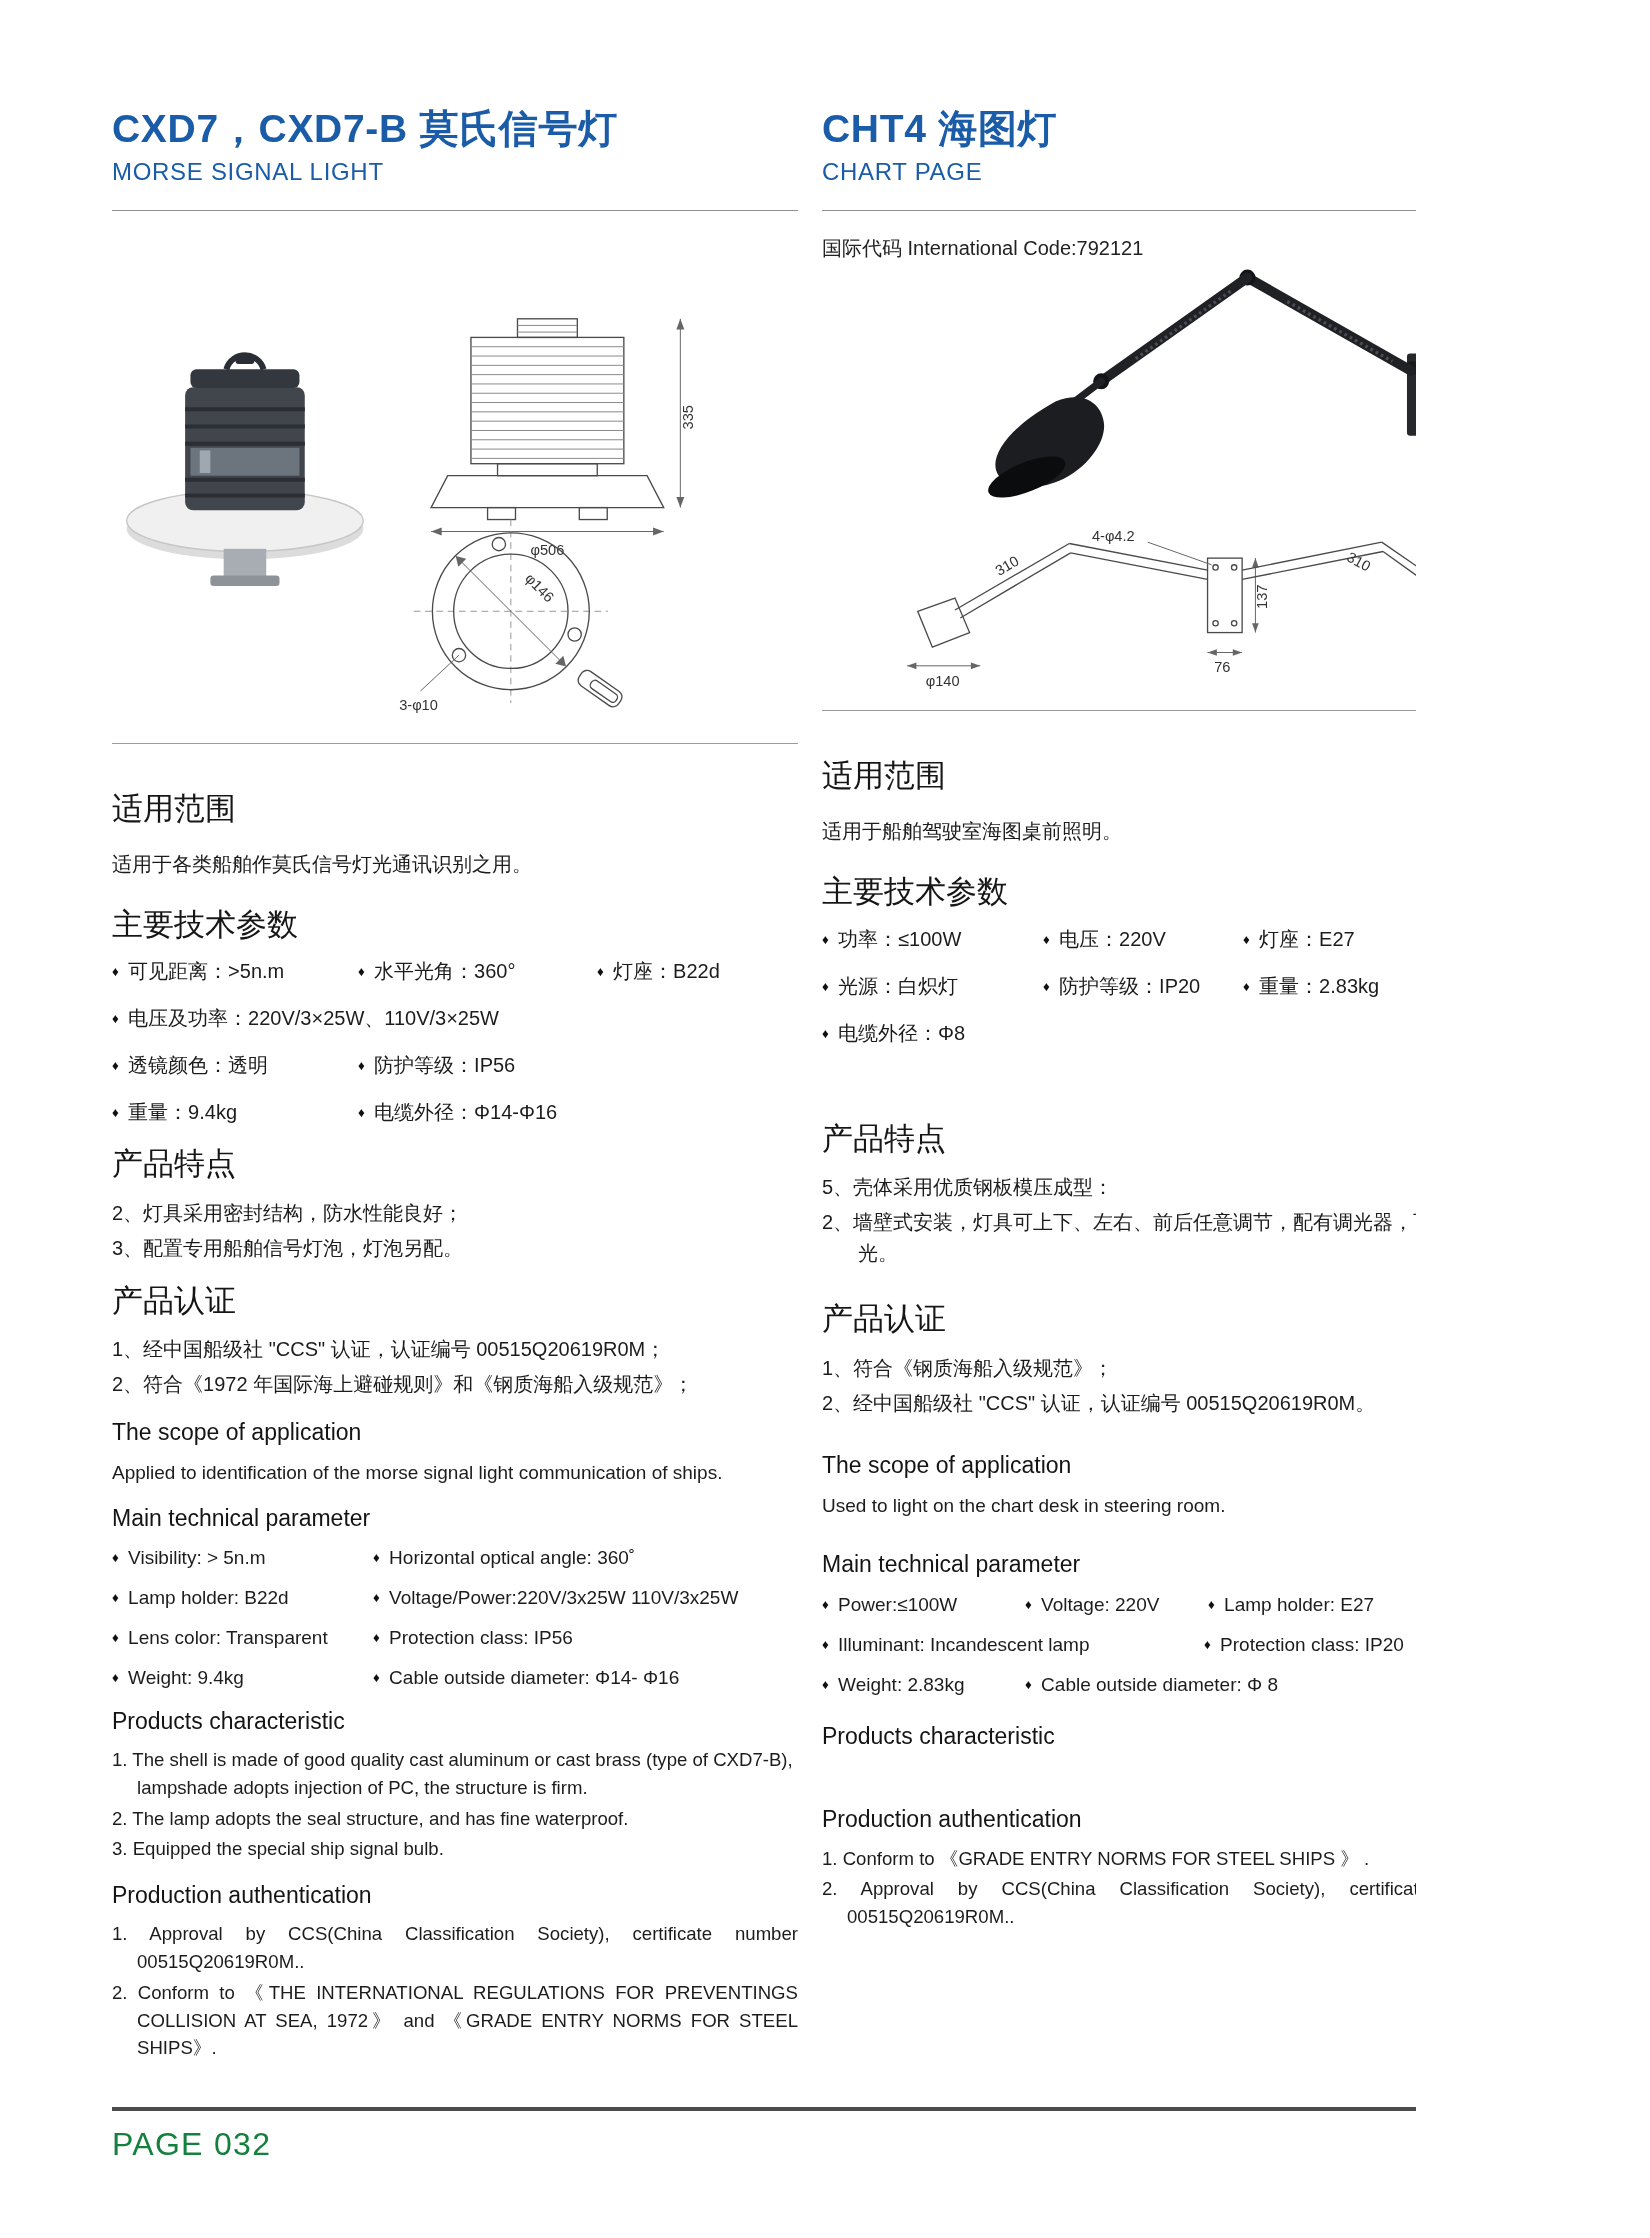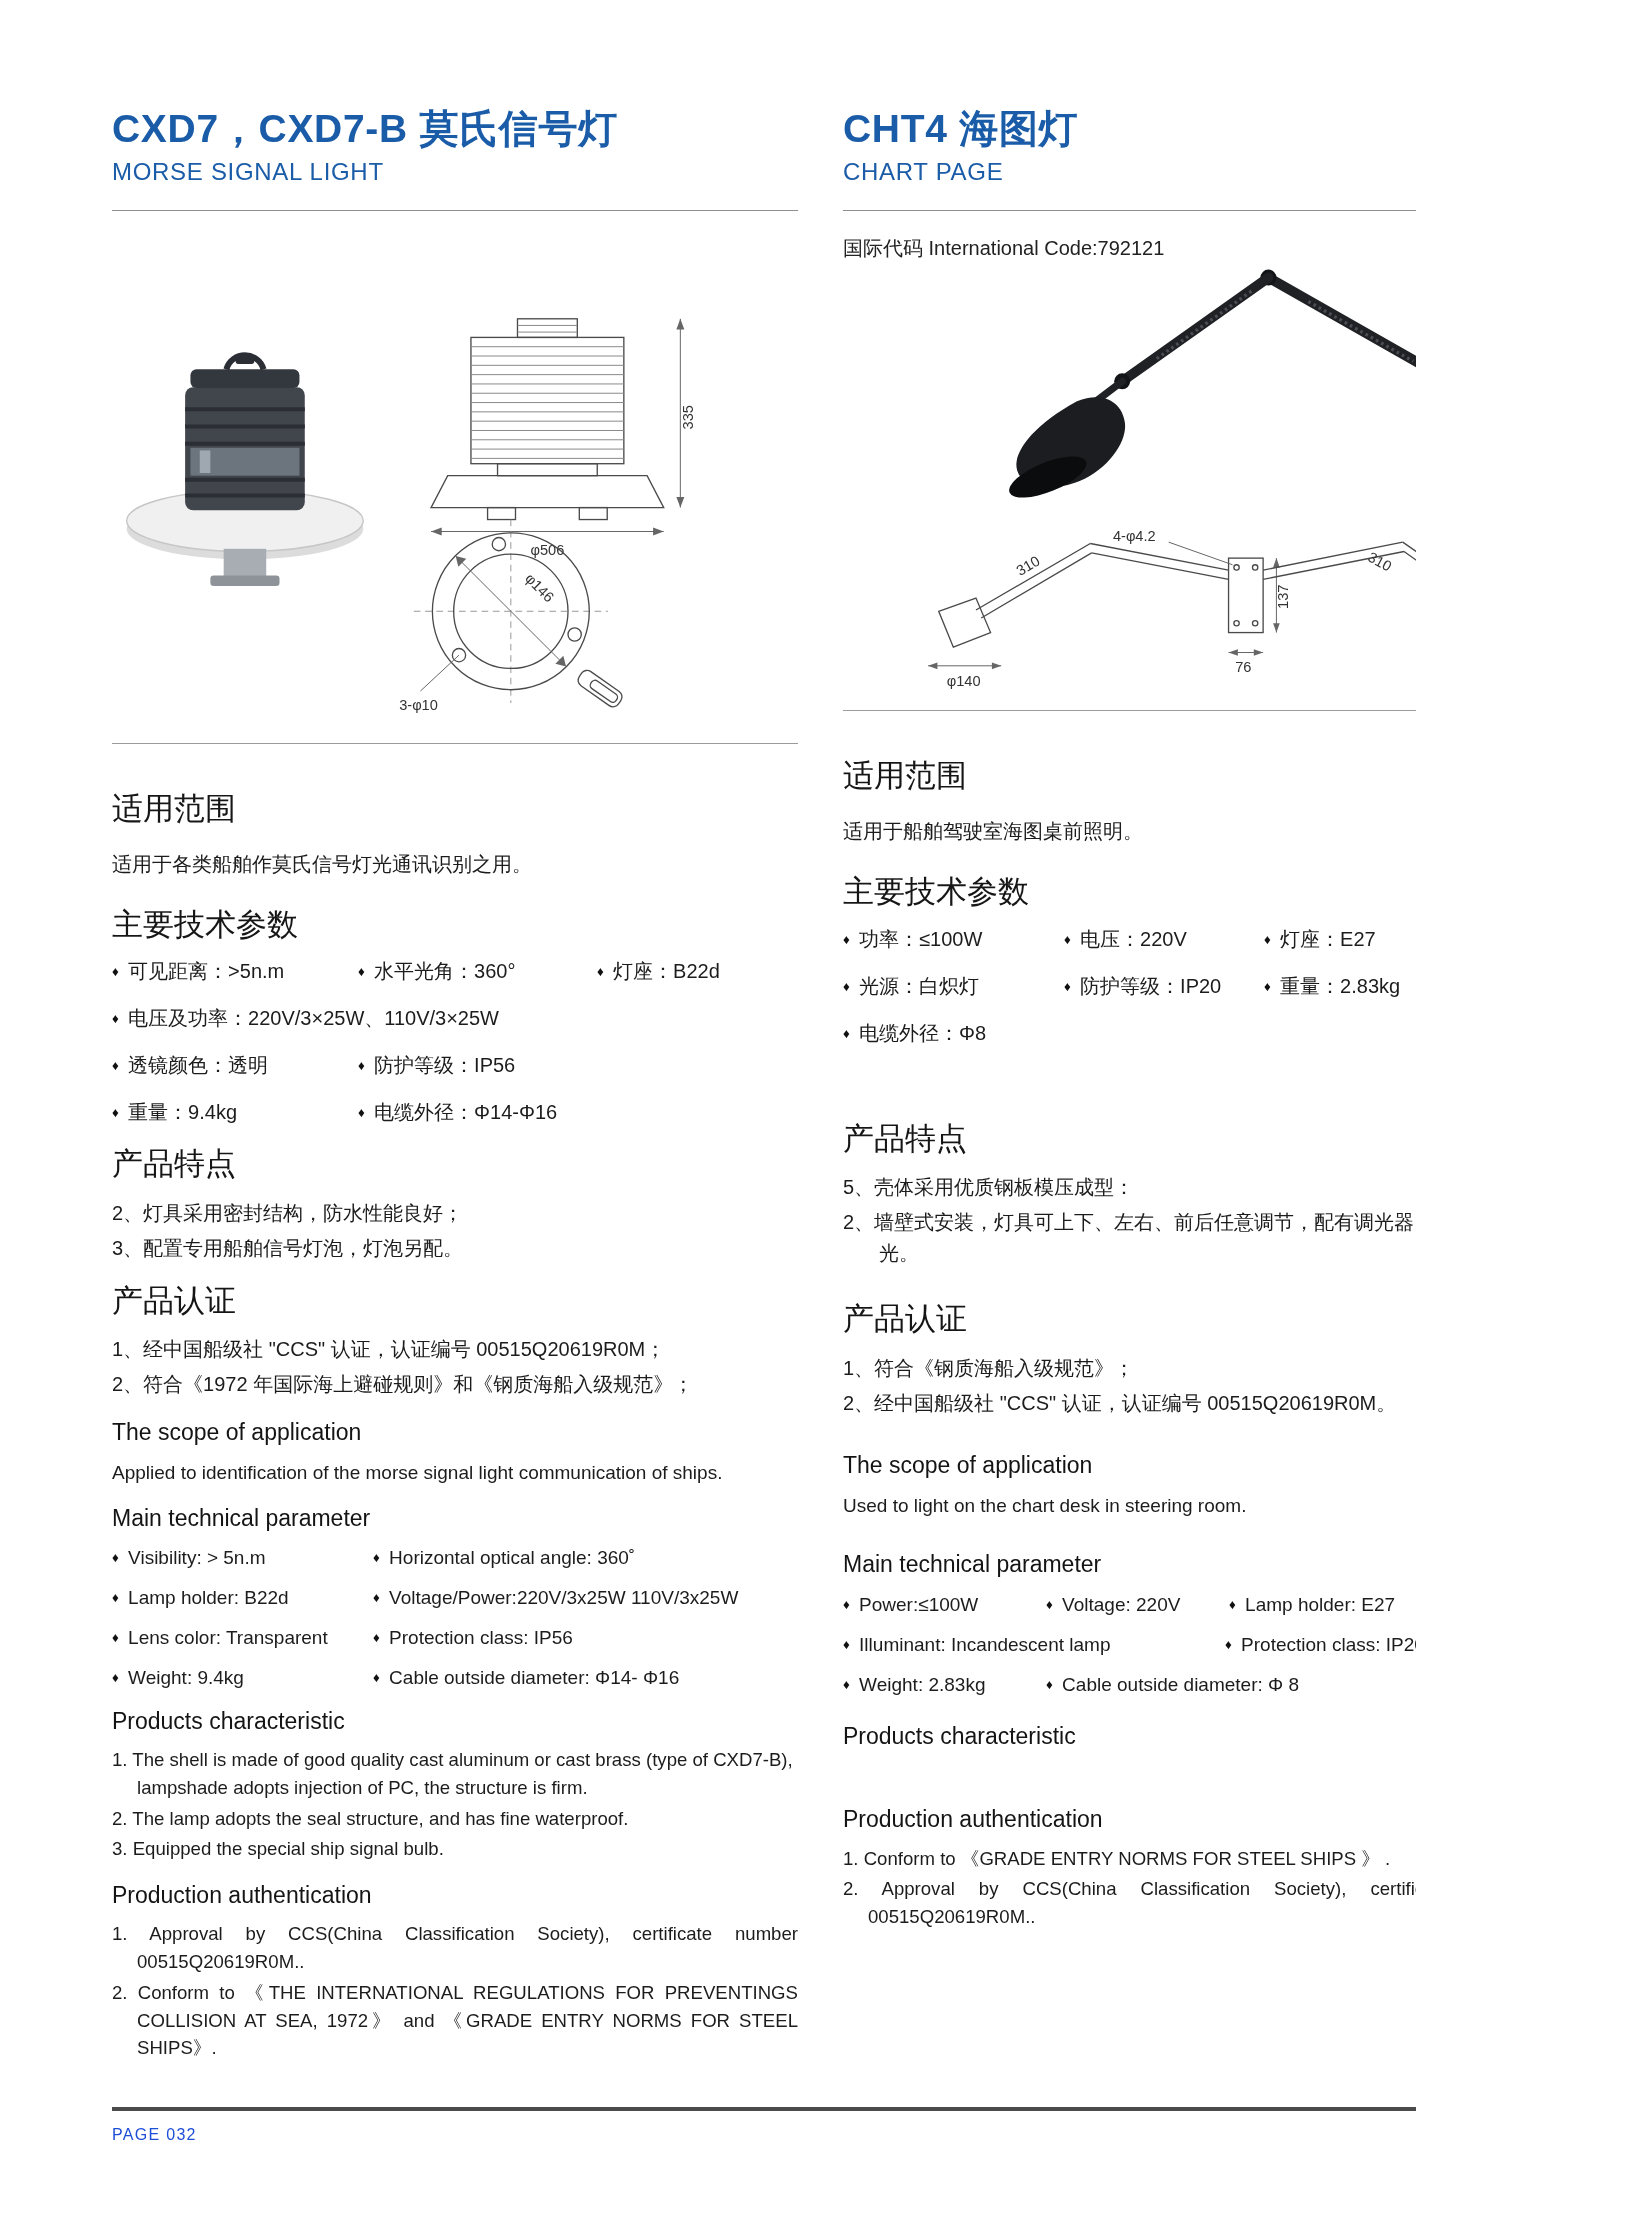--- a/index.html
+++ b/index.html
@@ -8,7 +8,7 @@
         font-family:"Liberation Sans", sans-serif;color:var(--ink);}
   .col{position:absolute;top:0;}
   .col.left{left:112px;width:686px;}
-  .col.right{left:843px;width:694px;}
+  .col.right{left:822px;width:694px;}
 
   .title-zh{margin:108px 0 0;font-size:39px;line-height:1.1;font-weight:700;color:var(--blue);letter-spacing:0.7px;}
   .title-en{margin:6.7px 0 0;font-size:24px;font-weight:500;color:var(--blue);letter-spacing:0.7px;}

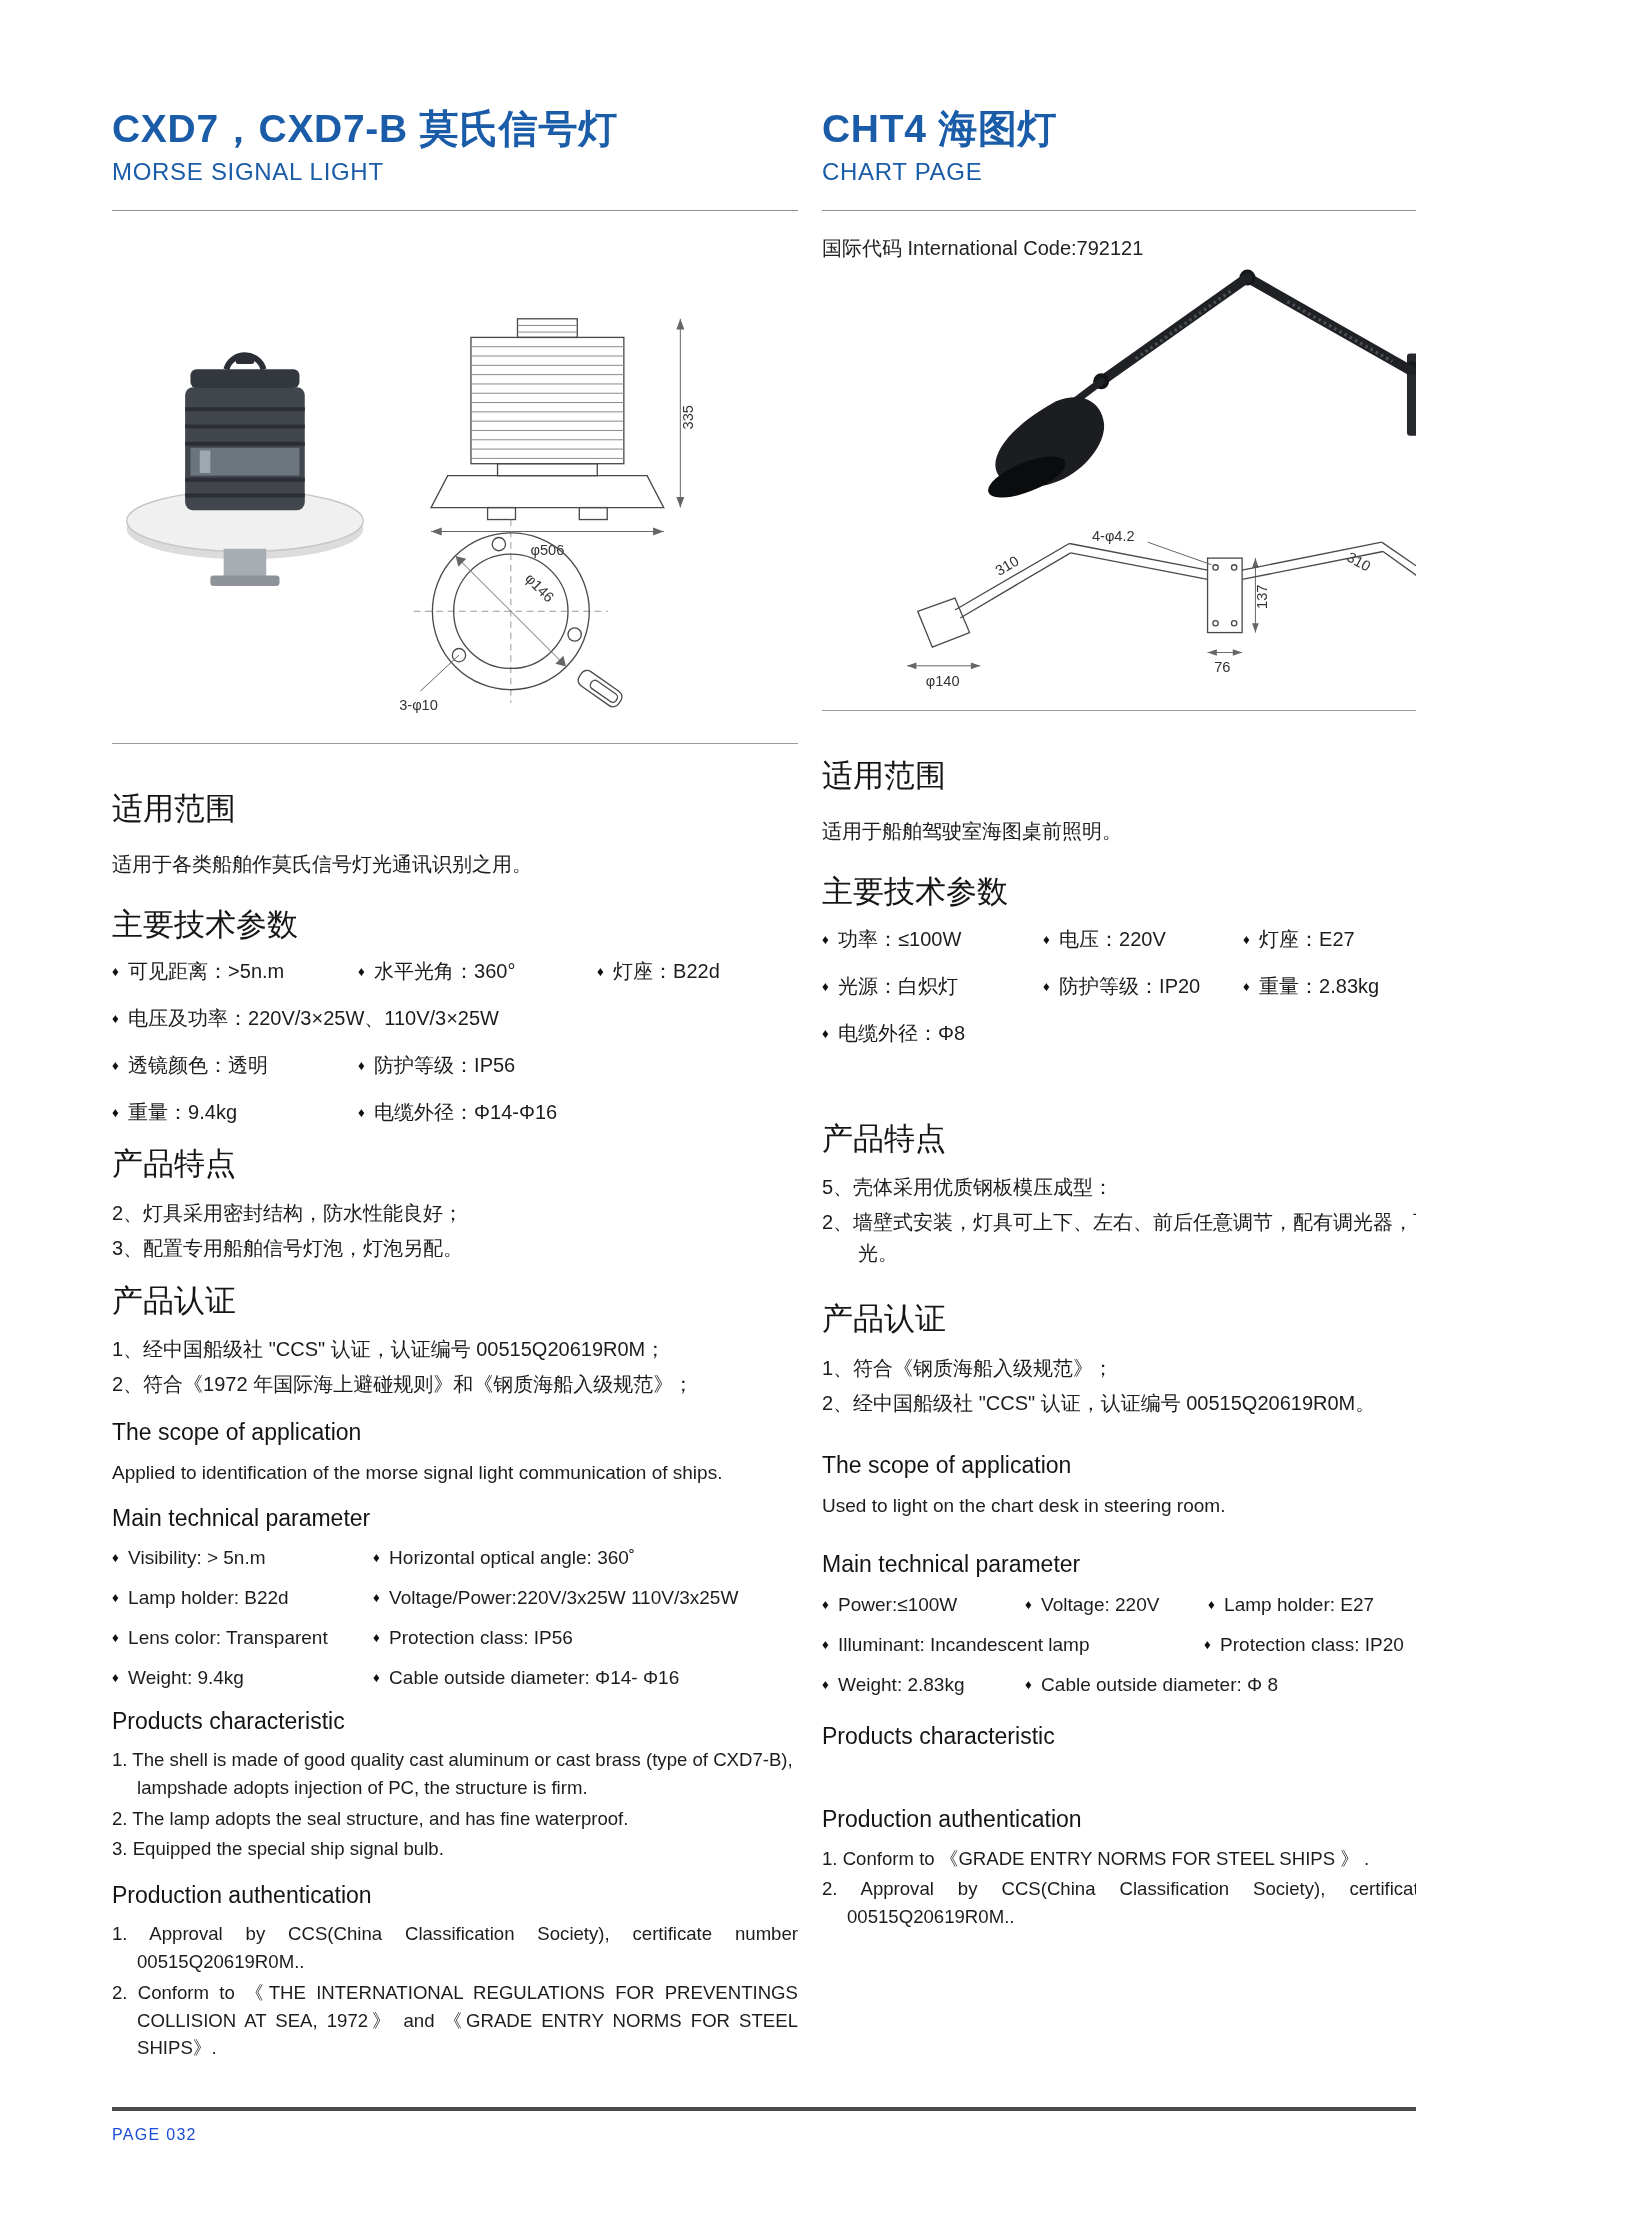--- a/index.html
+++ b/index.html
@@ -50,7 +50,7 @@
   .mtD{margin-top:32px;} .mtE{margin-top:27px;} .mtF{margin-top:57px;}
 
   .footer-rule{position:absolute;left:112px;width:1425px;top:2107px;border:none;border-top:4px solid #4b4b4b;margin:0;}
-  .page-num{position:absolute;left:112px;top:2126px;font-size:16px;letter-spacing:1.3px;color:#1d4ed8;}
+  .page-num{position:absolute;left:112px;top:2126px;font-size:32px;letter-spacing:1.3px;color:#15803d;}
 
   svg .ln{stroke:#4a4a4a;fill:none;stroke-width:2;}
   svg .hatch{stroke:#8a8a8a;stroke-width:1.5;}

